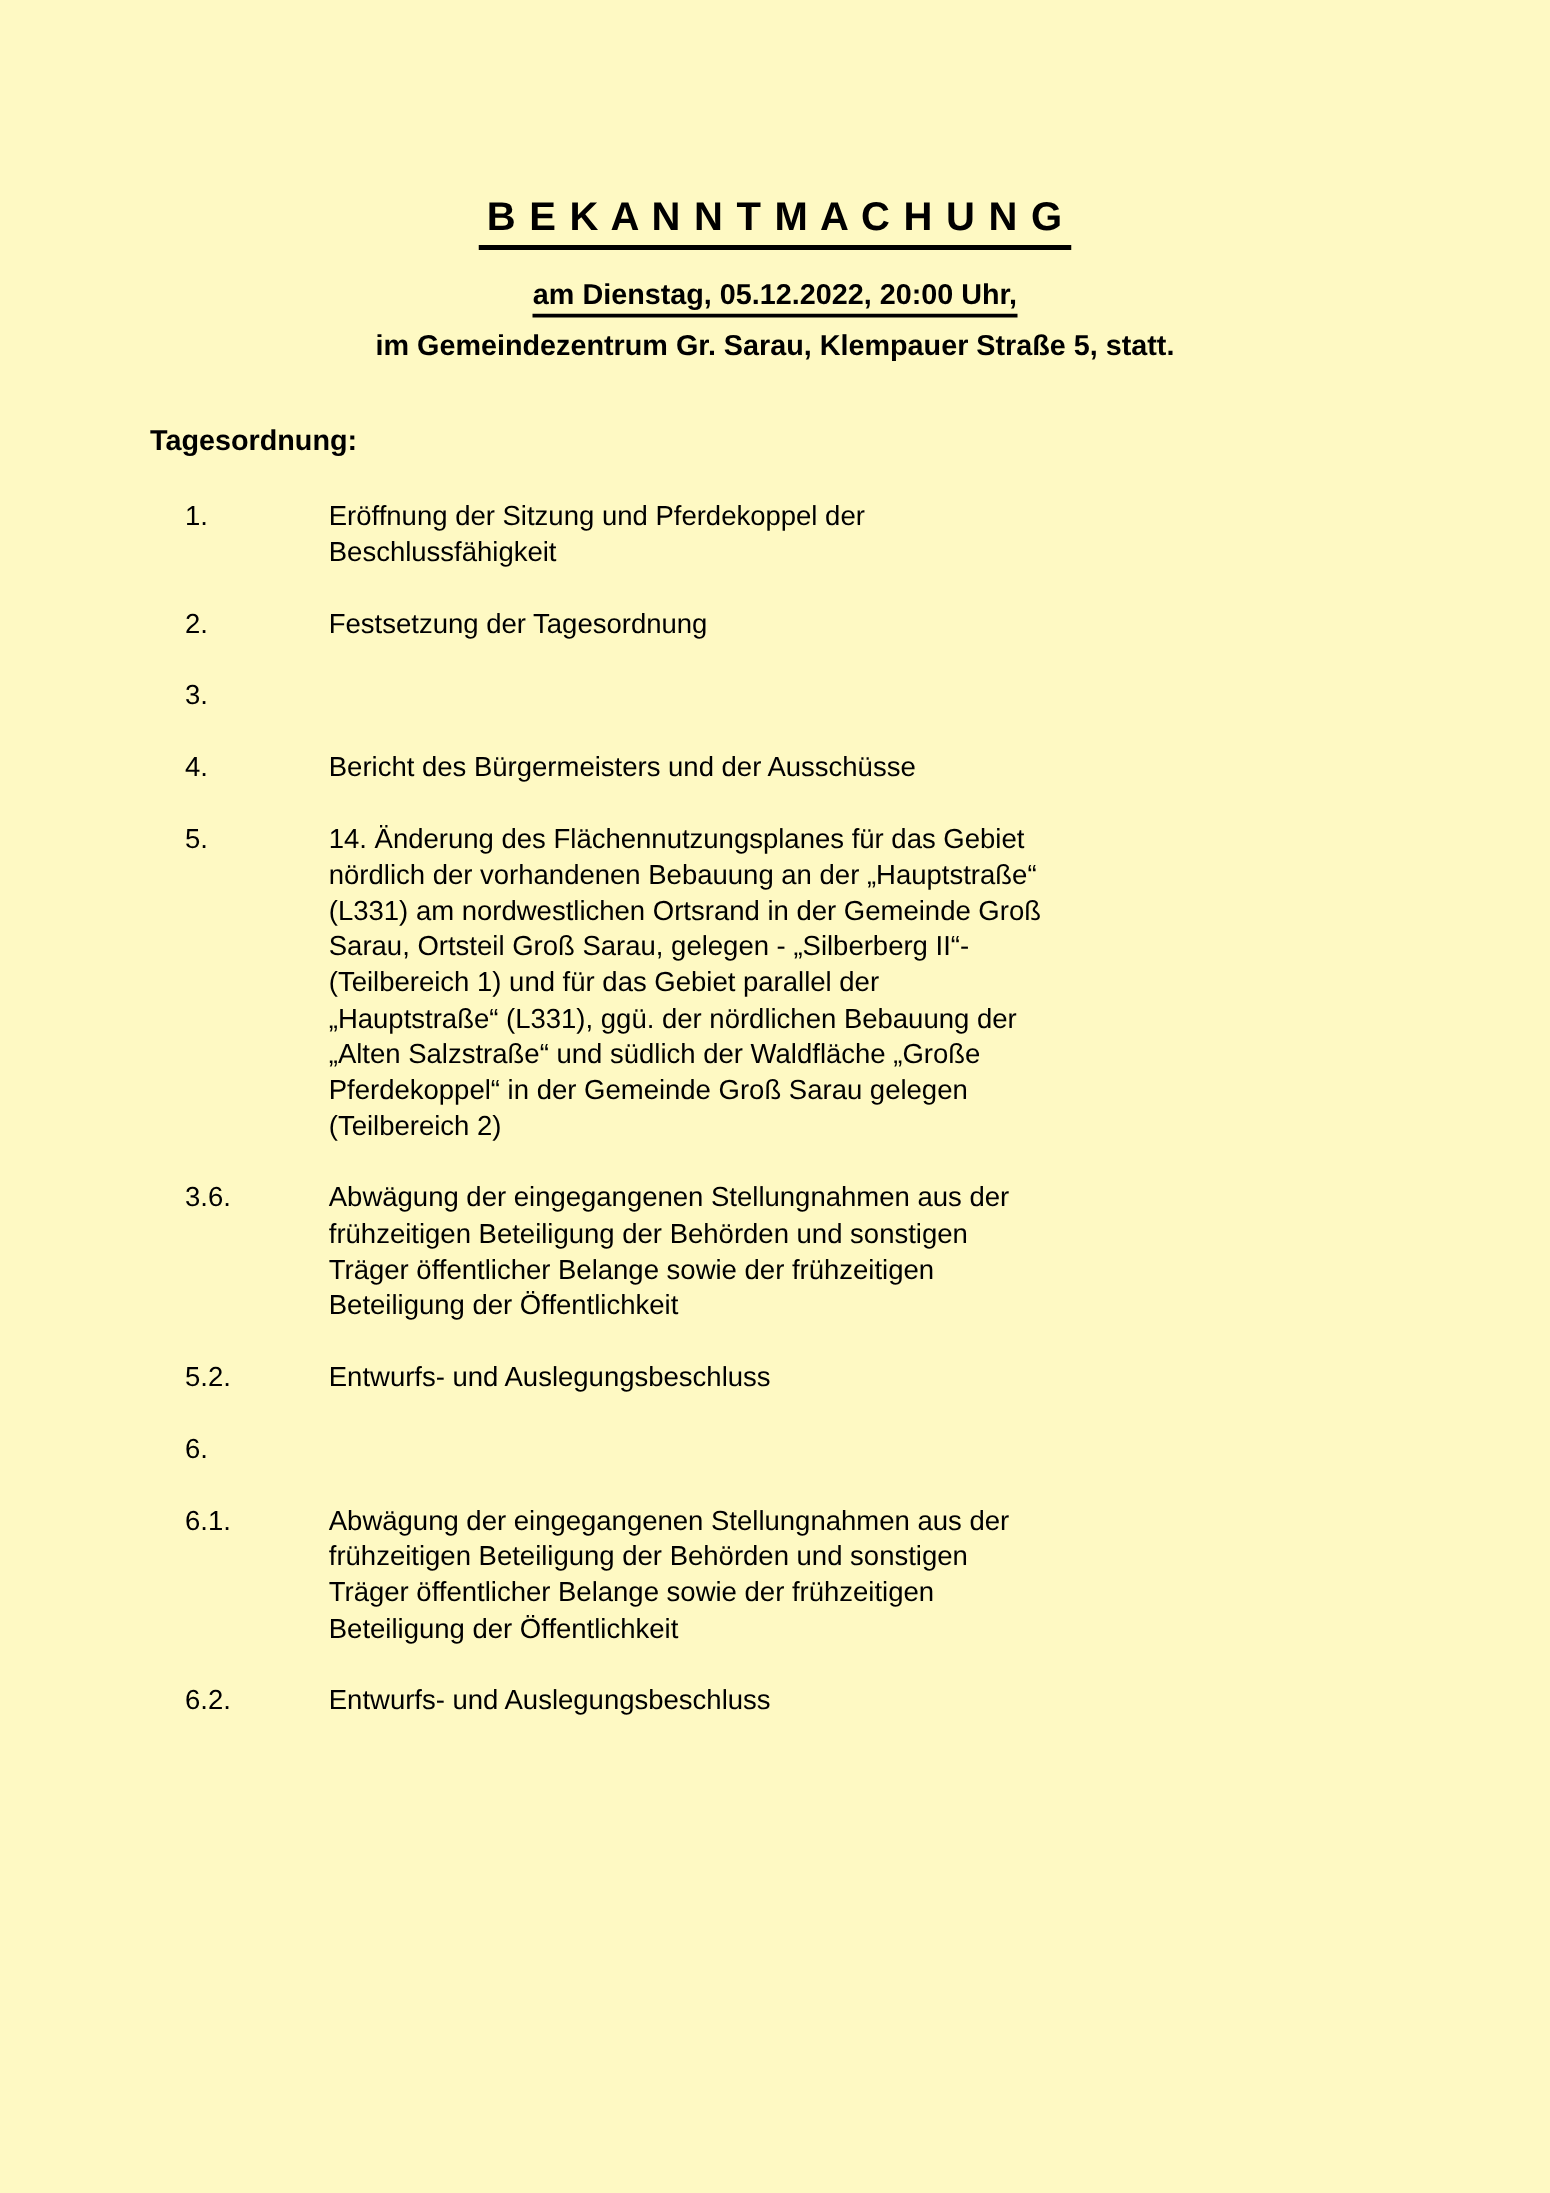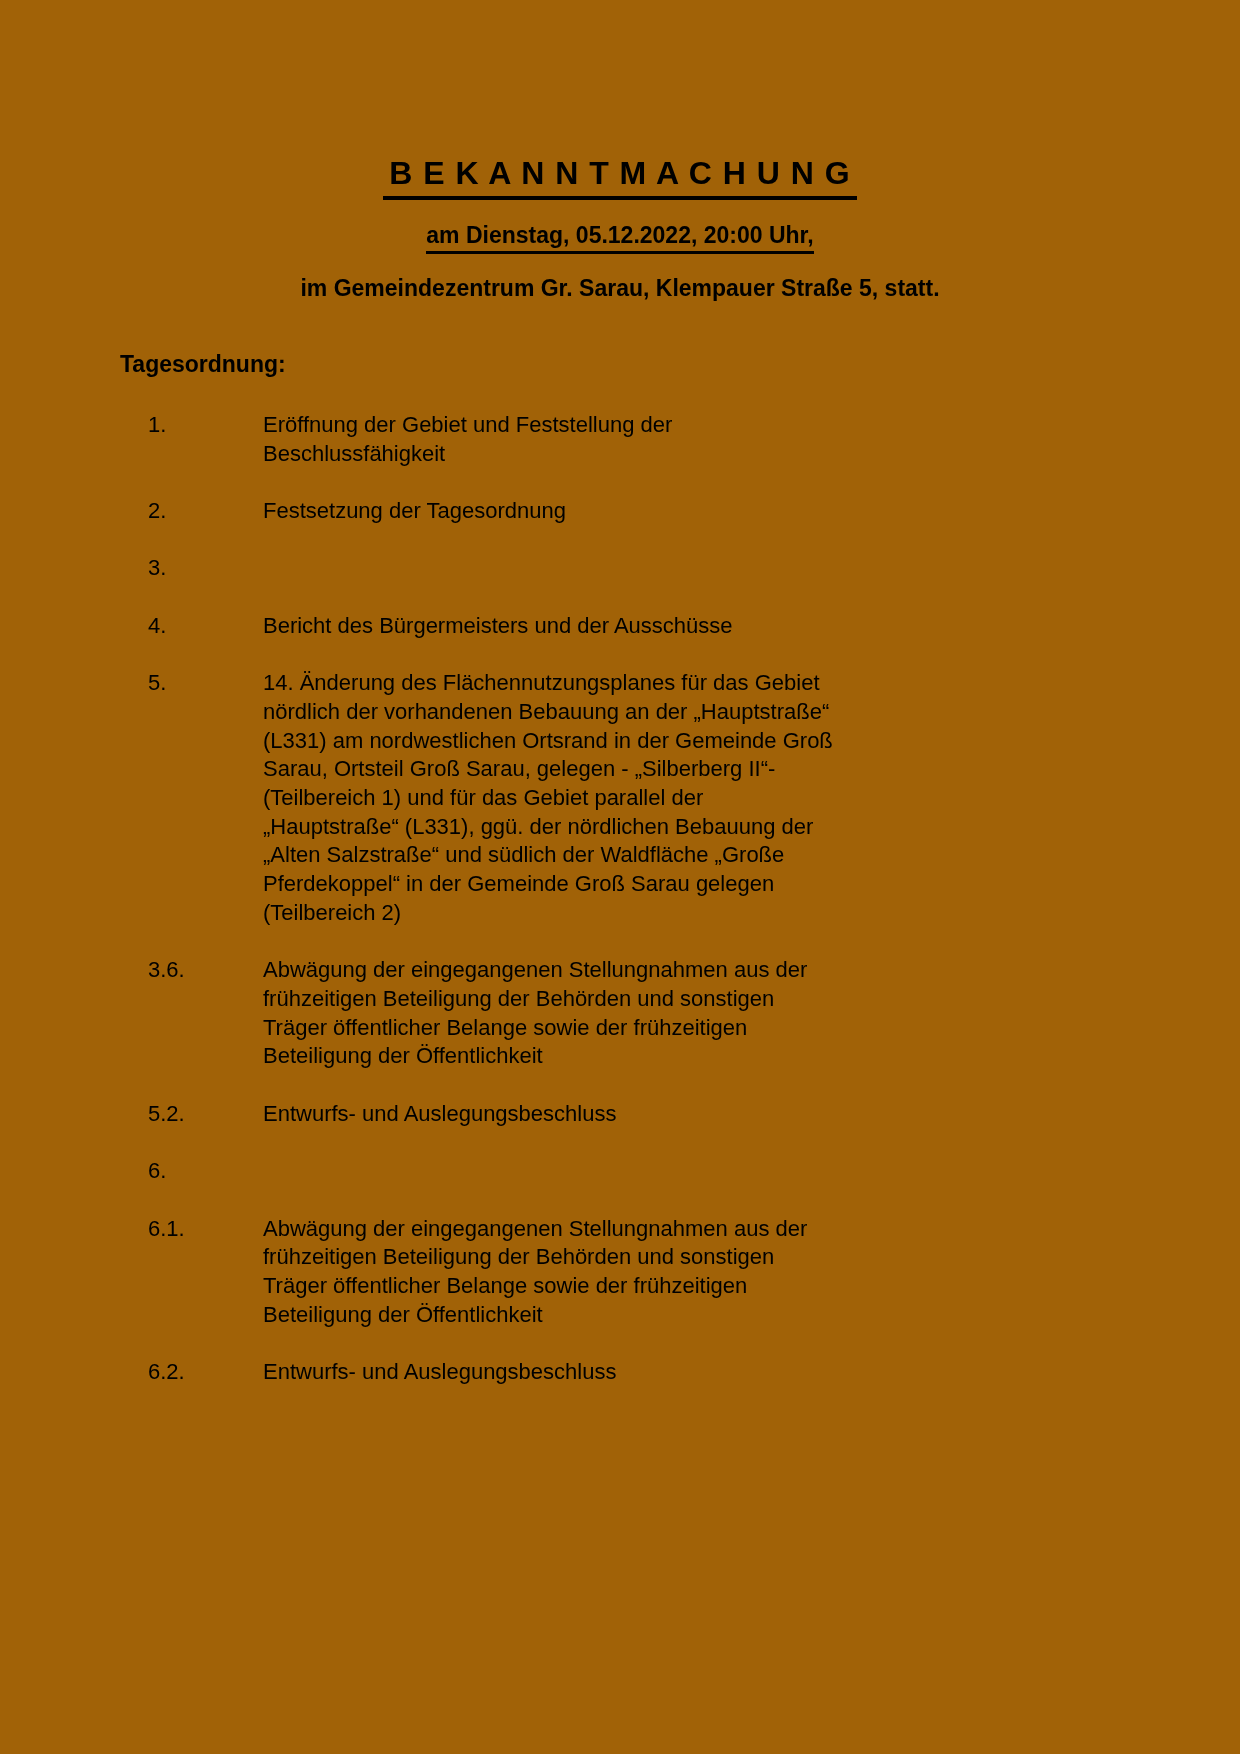--- a/index.html
+++ b/index.html
@@ -12,7 +12,7 @@
     width: 1240px;
     height: 1754px;
     margin: 0 auto;
-    background: #a16207;
+    background: #fef9c3;
     color: #000000;
     font-family: "Liberation Sans", "DejaVu Sans", sans-serif;
     overflow: hidden;

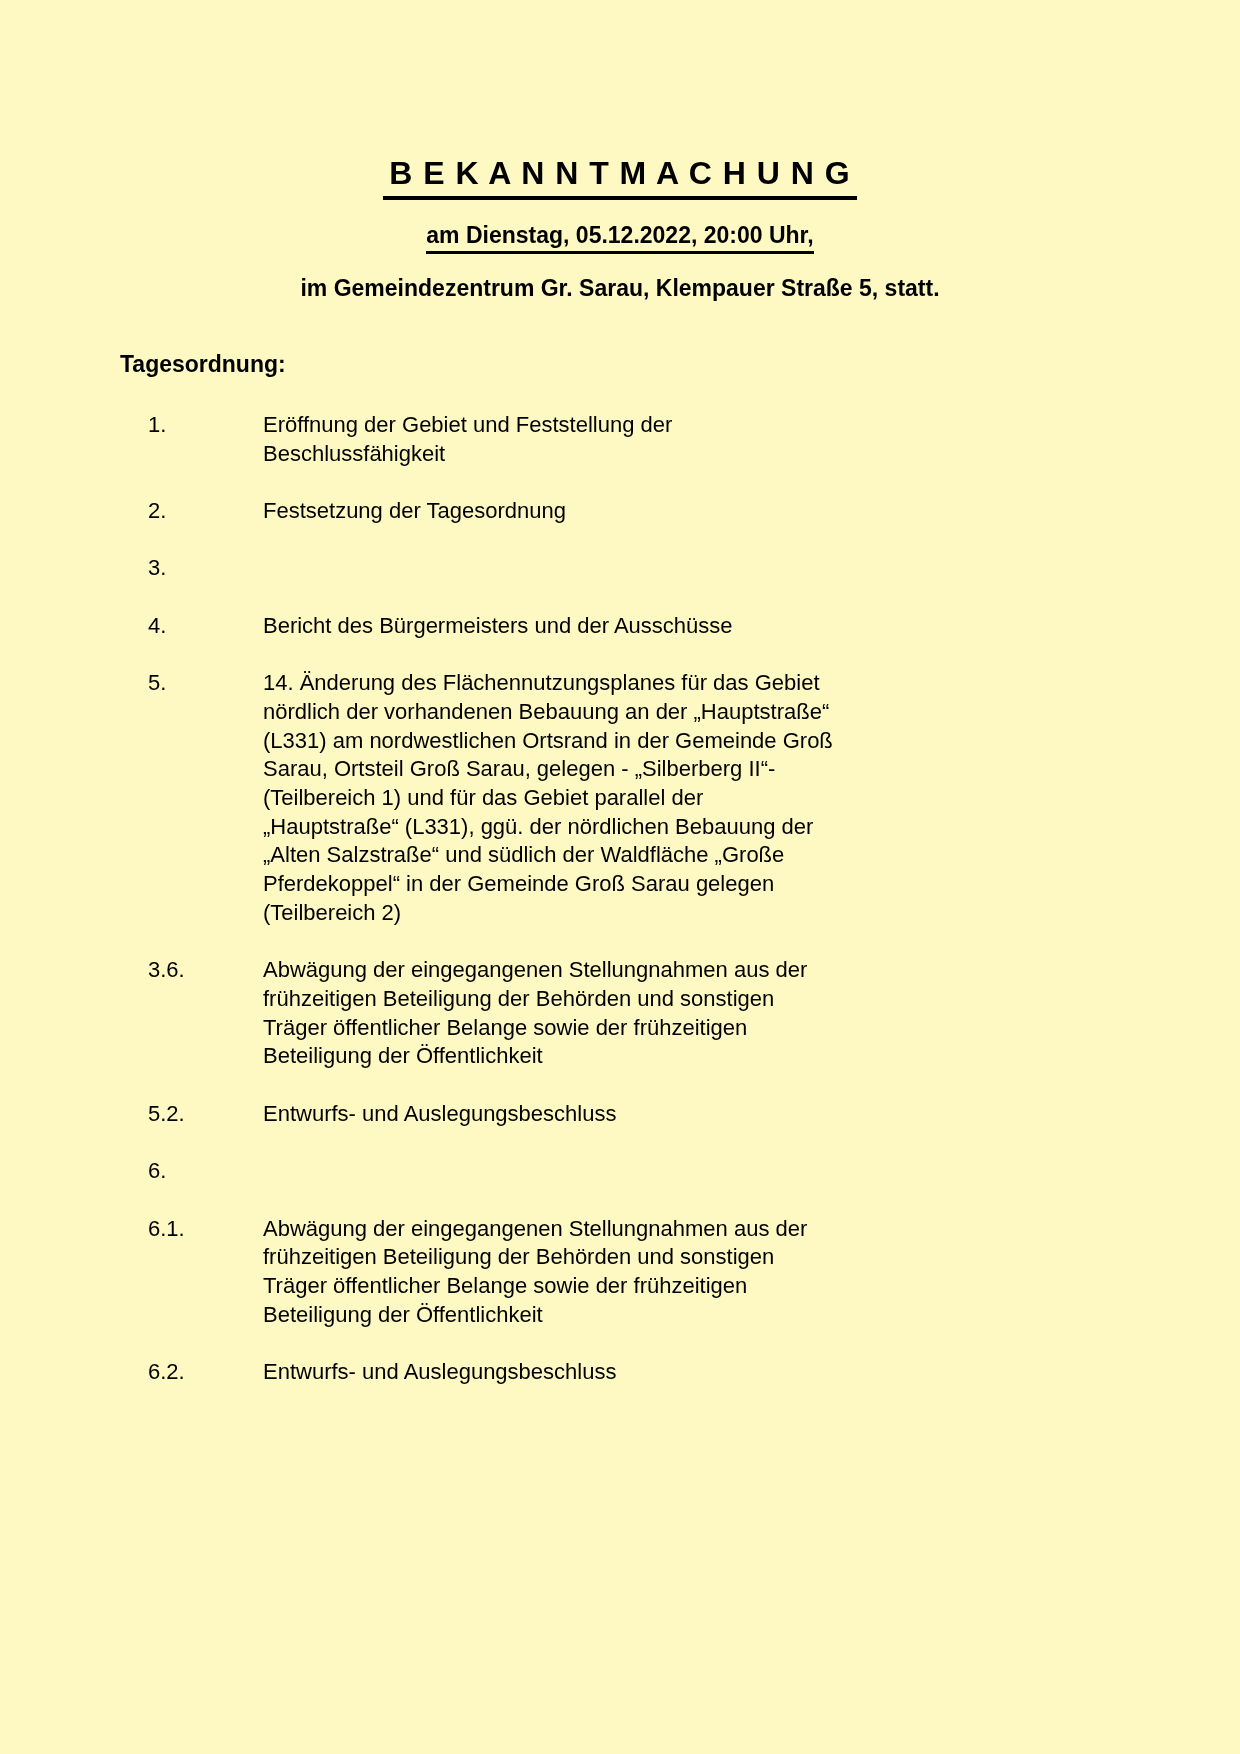--- a/index.html
+++ b/index.html
@@ -40,7 +40,7 @@
   }
   .intro-line-1 { margin-top: 44px; }
   .intro-line-2 { margin-top: 21px; }
-  .intro-line-3 { margin-top: 20px; }
+  .intro-line-3 { margin-top: 8px; }
   .intro-line-2 .underlined-sub {
     display: inline-block;
     padding-bottom: 2px;

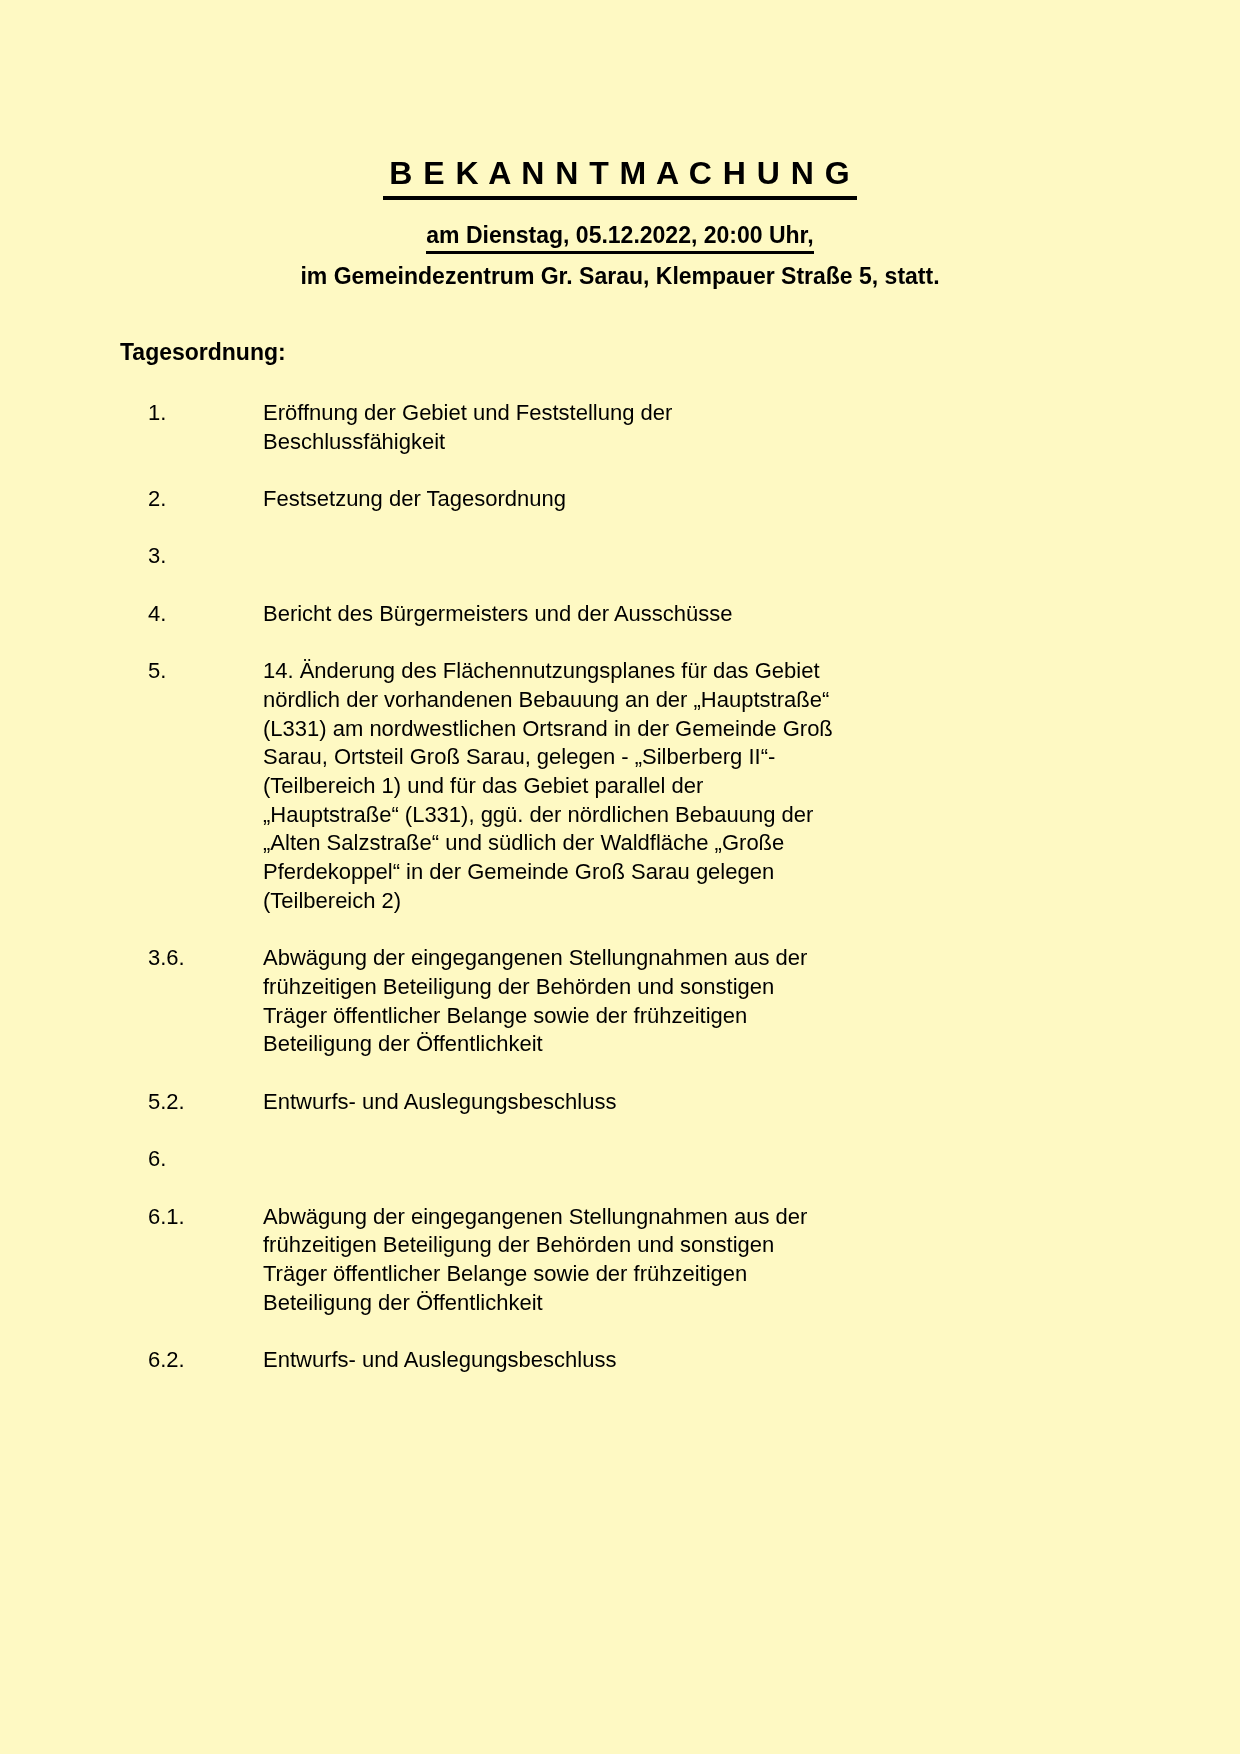--- a/index.html
+++ b/index.html
@@ -96,7 +96,7 @@
   <div class="agenda-list" id="agenda-list">
   <div class="agenda-row">
     <div class="agenda-num">1.</div>
-    <div class="agenda-text">Eröffnung der Gebiet und Feststellung der
+    <div class="agenda-text">Eröffnung der Sitzung und Pferdekoppel der
 Beschlussfähigkeit</div>
   </div>
 

